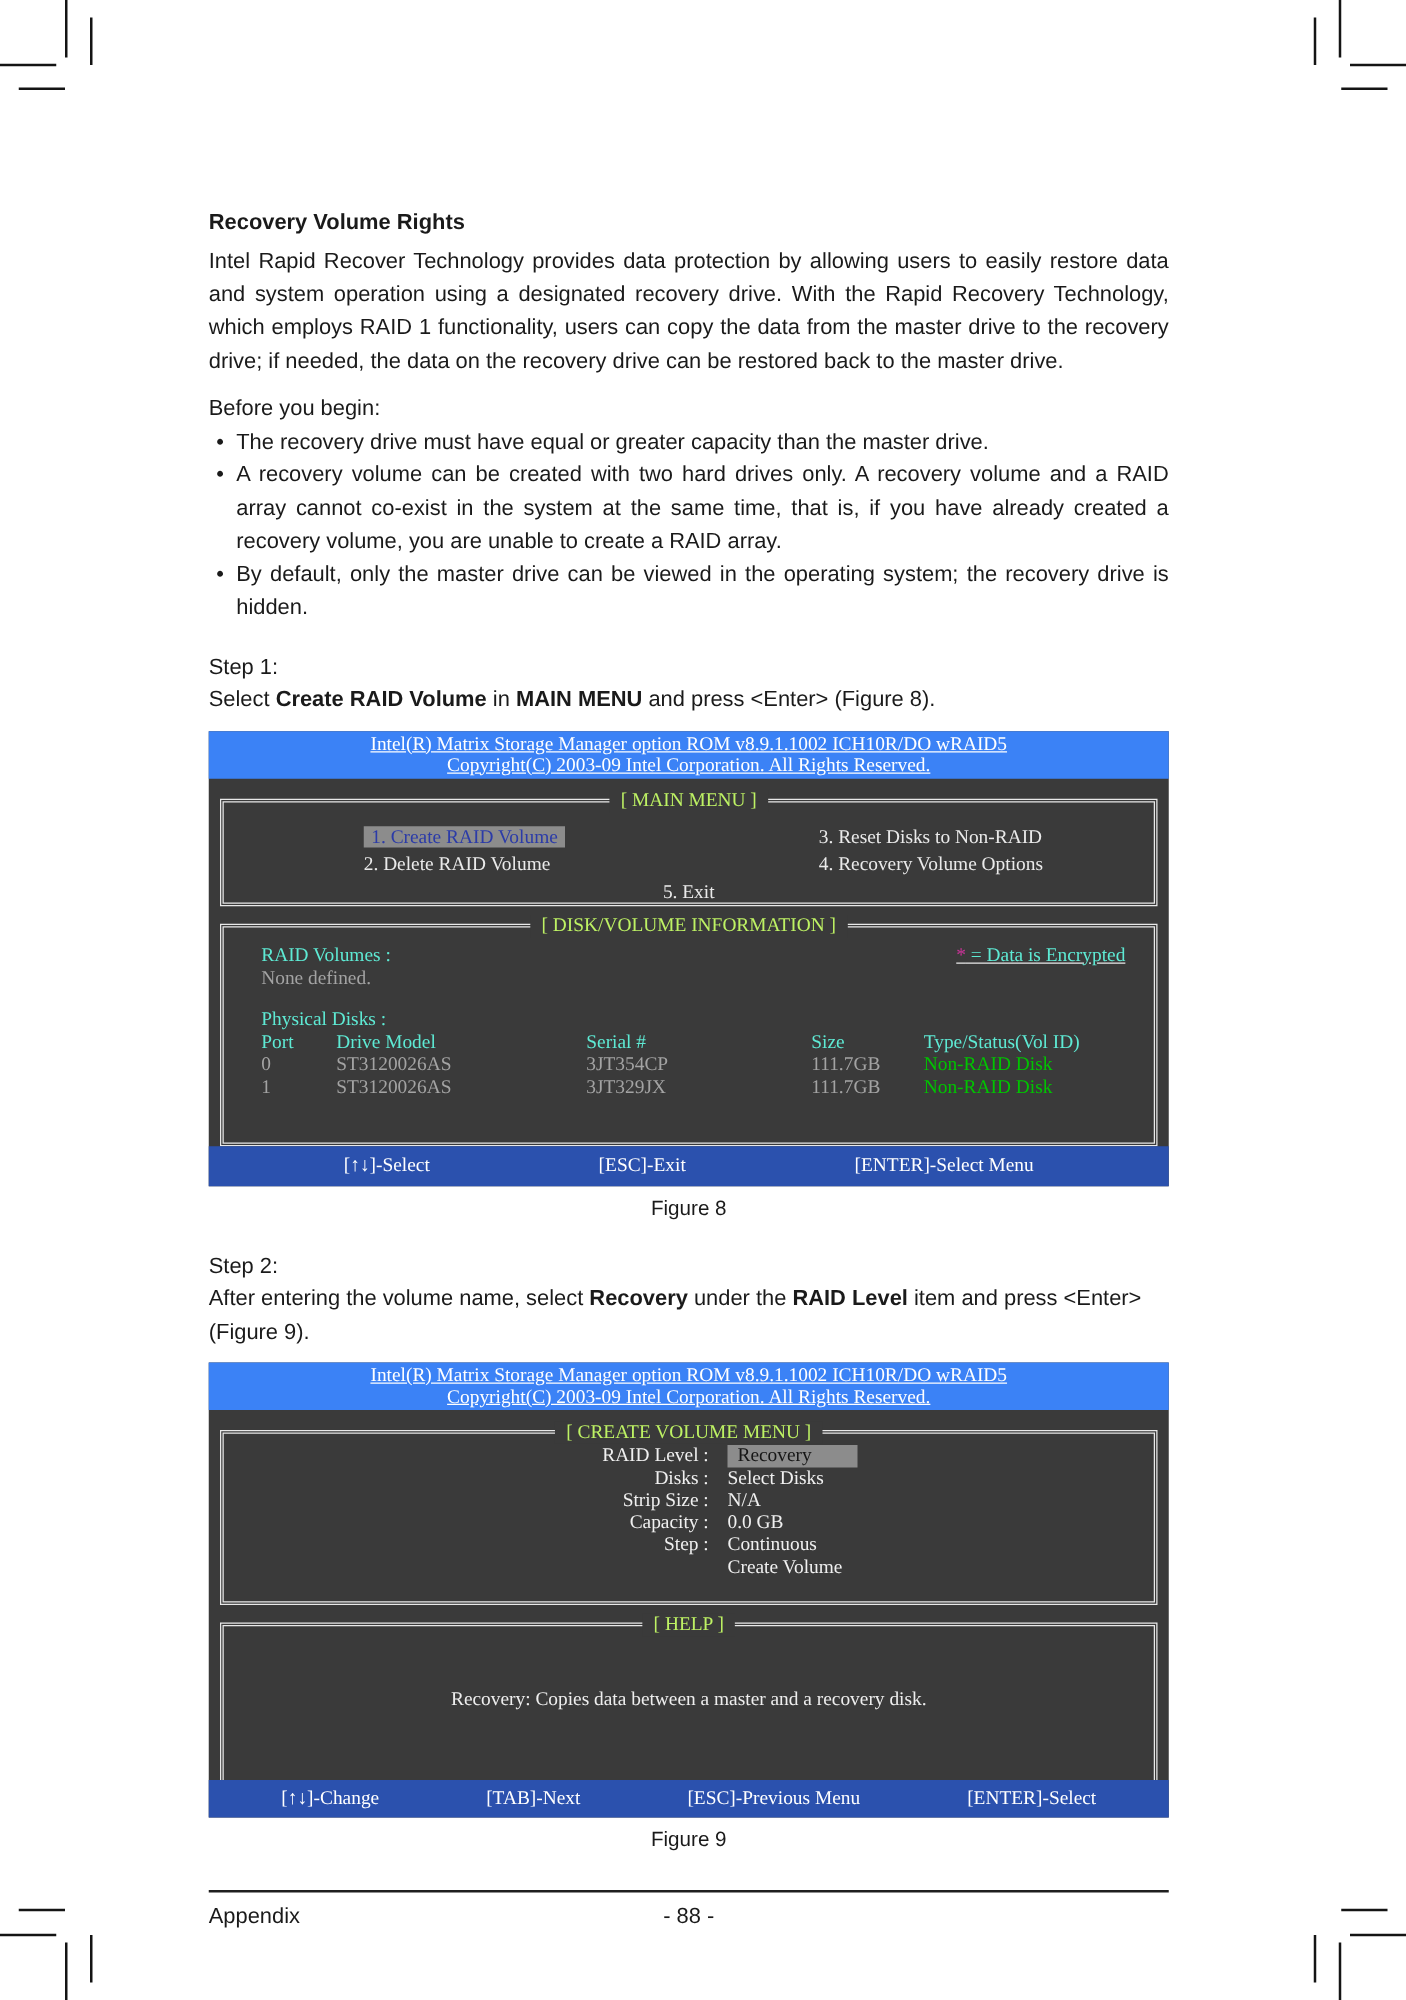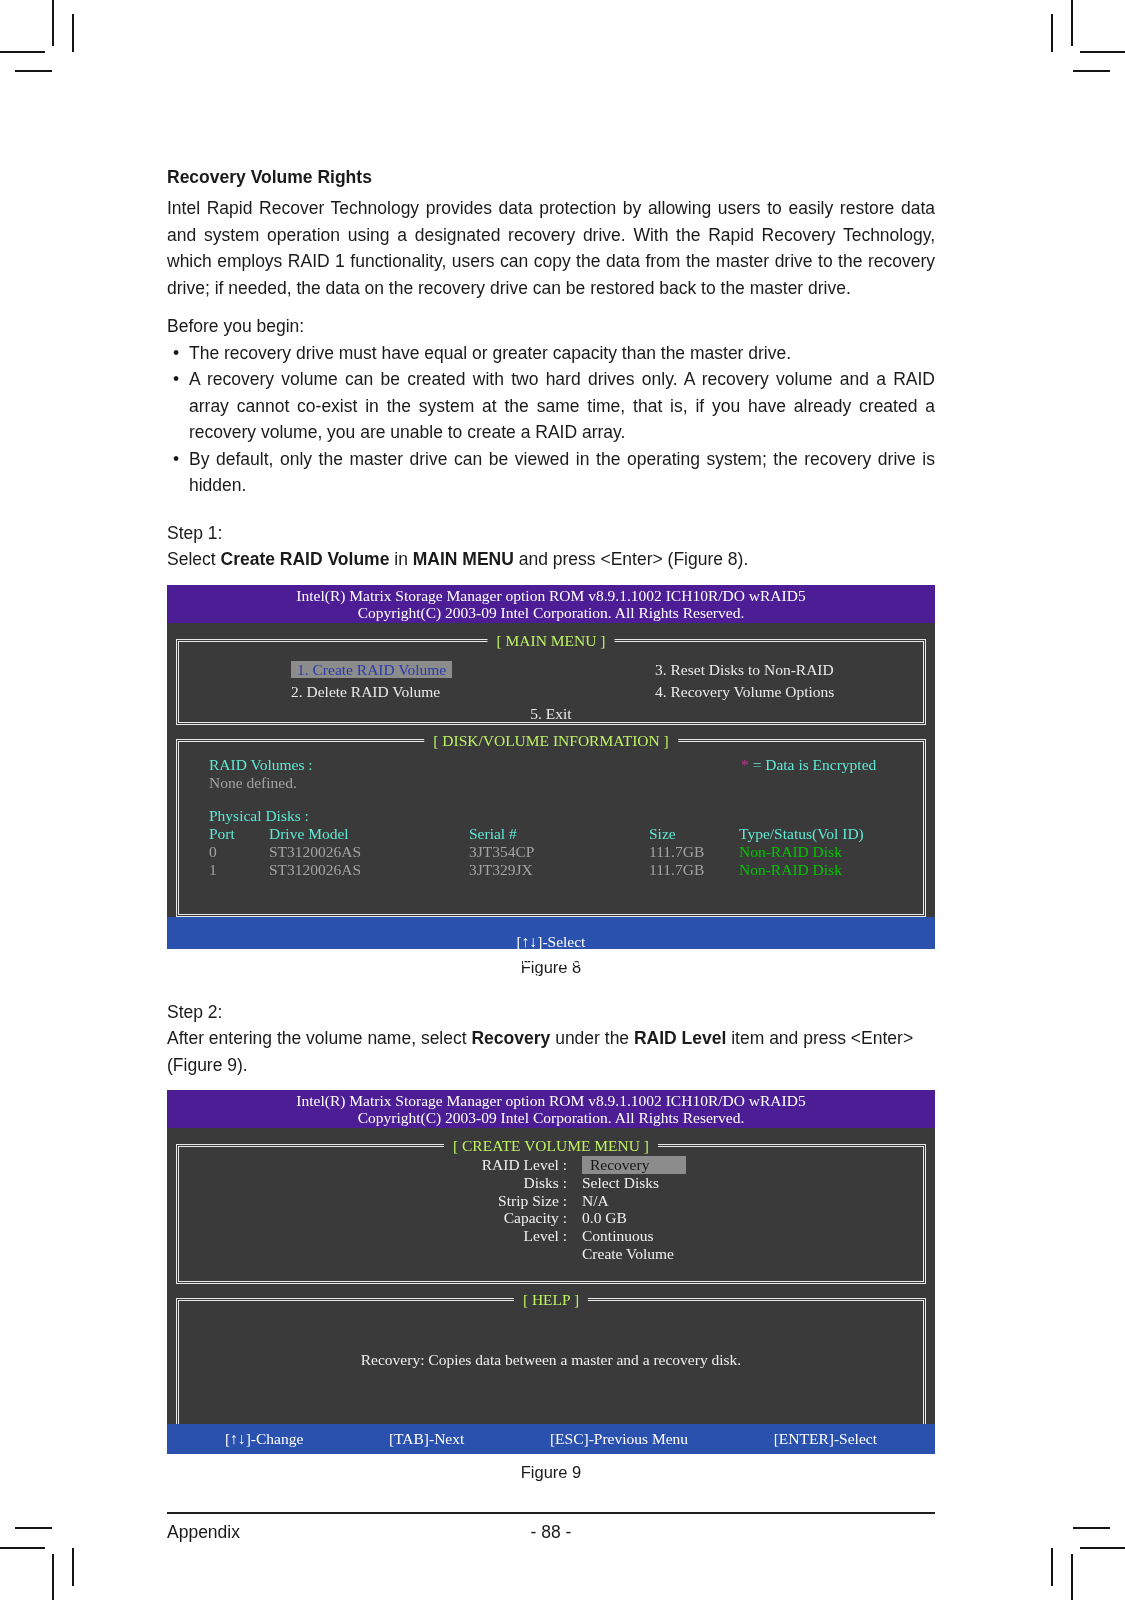--- a/index.html
+++ b/index.html
@@ -28,8 +28,8 @@
     box-sizing:border-box;
   }
   .bios-topbar{
-    height:38px;background:#4c1d95;color:#ffffff;text-align:center;
-    padding-top:2px;line-height:17px;box-sizing:border-box;
+    height:38px;background:#3b82f6;color:#ffffff;text-align:center;
+    padding-top:2px;line-height:17px;box-sizing:border-box;text-decoration:underline;
   }
   .bios-body{padding:0 9px;}
   .bios-box{border:3px double #e9e9e9;position:relative;box-sizing:border-box;}

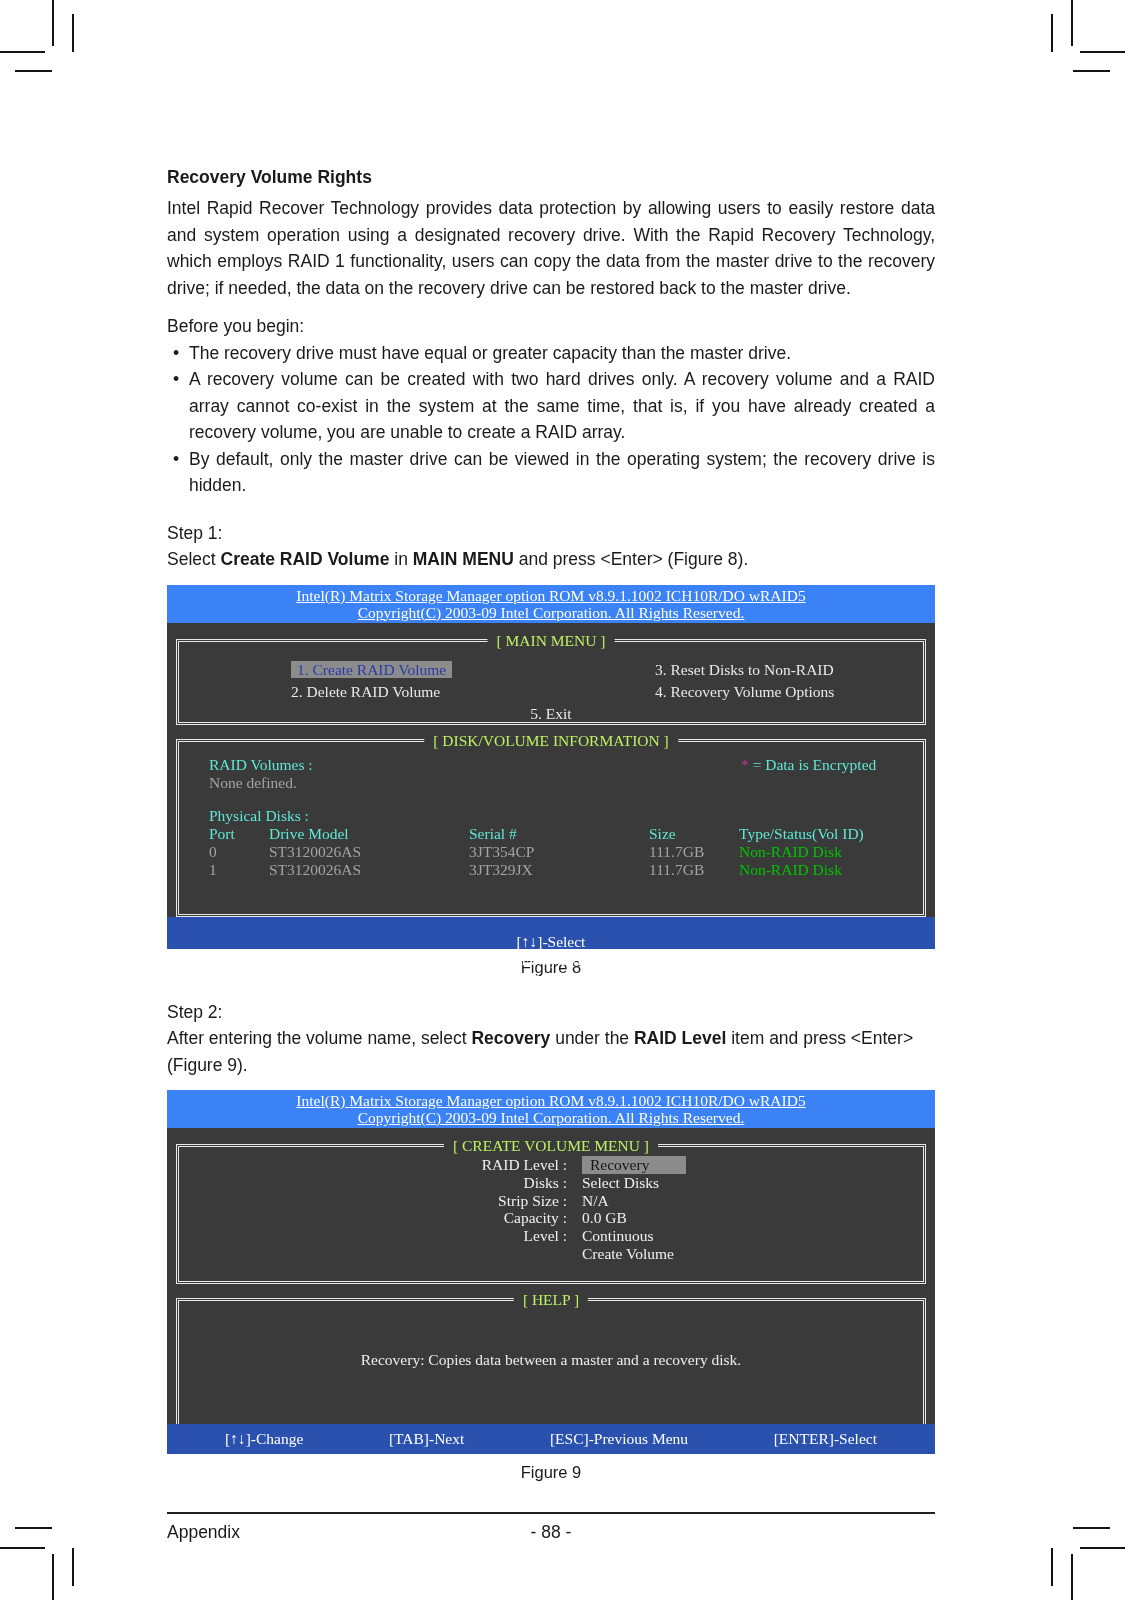--- a/index.html
+++ b/index.html
@@ -49,7 +49,7 @@
   .disk-info{margin-top:14px;height:178px;}
   .di-content{padding:14px 10px 0 30px;line-height:18px;}
   .di-row{position:relative;}
-  .enc{position:absolute;left:532px;top:0;white-space:nowrap;}
+  .enc{position:absolute;left:556px;top:0;white-space:nowrap;text-decoration:underline;}
   .star{color:#cc3399;}
   .white{color:#5eead4;}
   .dim{color:#a3a3a3;}

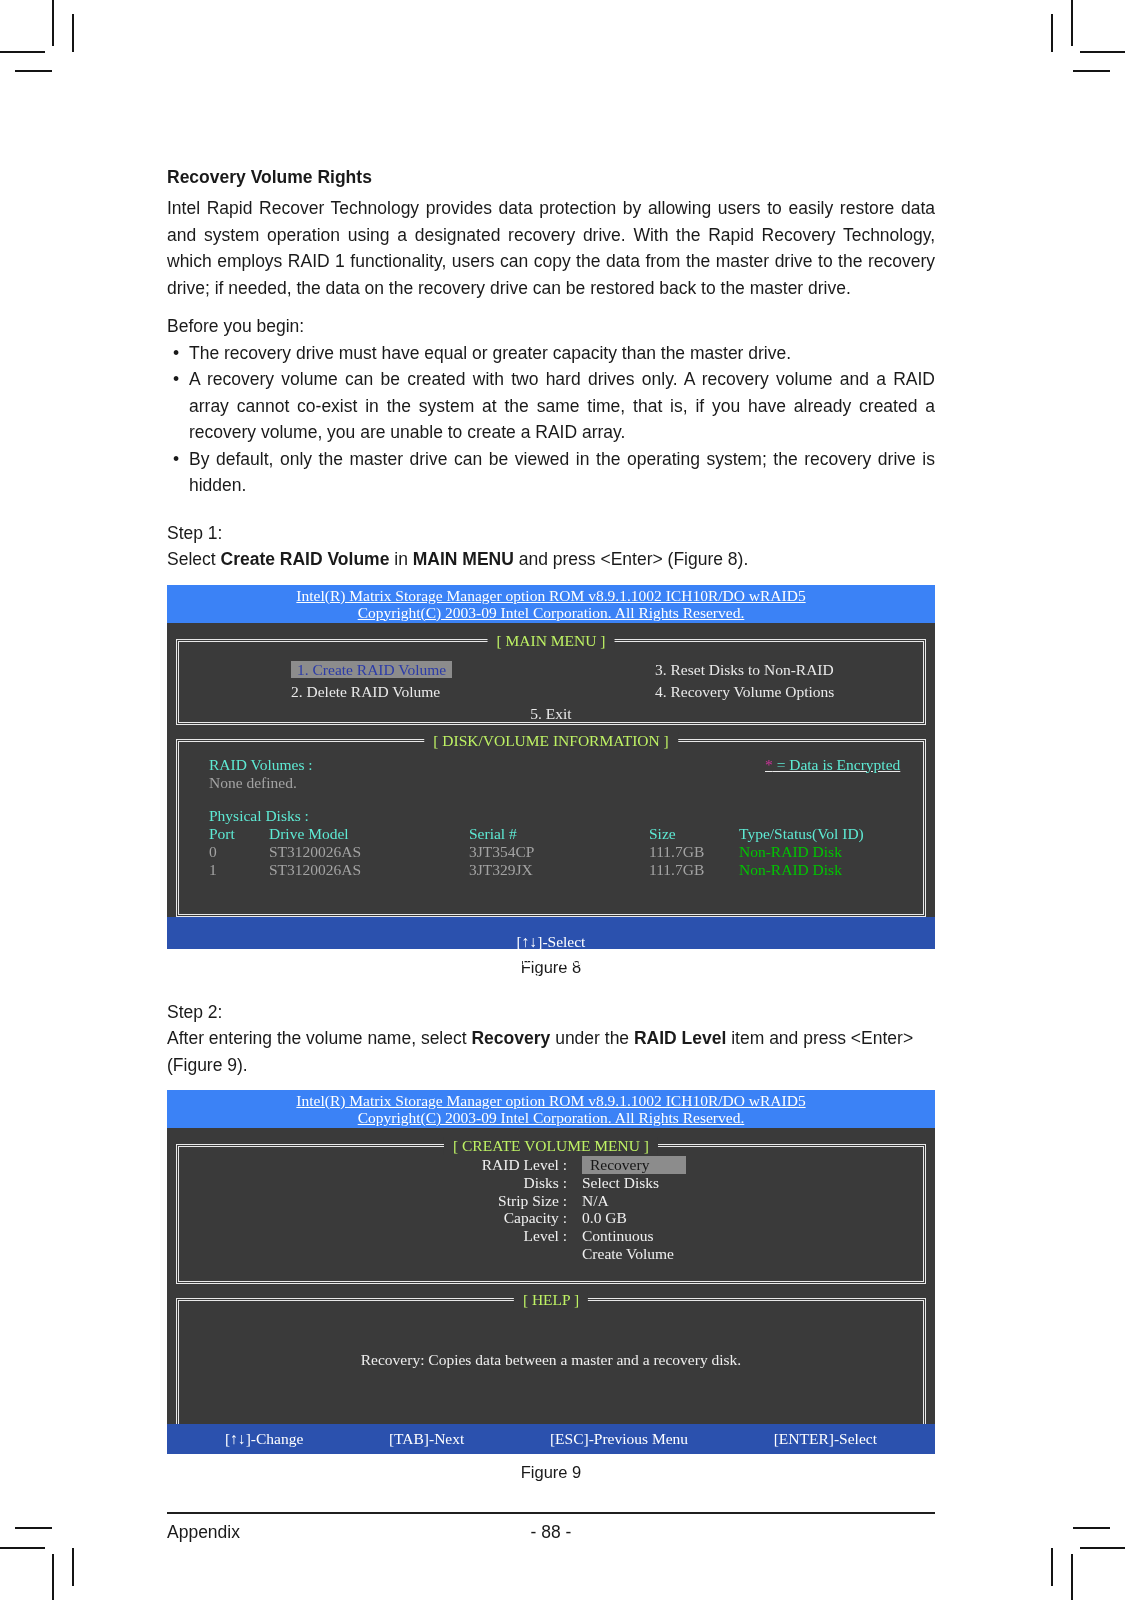--- a/index.html
+++ b/index.html
@@ -62,7 +62,7 @@
     color:#ffffff;display:flex;align-items:center;justify-content:space-between;
     box-sizing:border-box;
   }
-  .sb3{padding:16px 108px;flex-direction:column;}
+  .sb3{padding:16px 108px;}
   .sb4{padding:0 58px;}
 
   

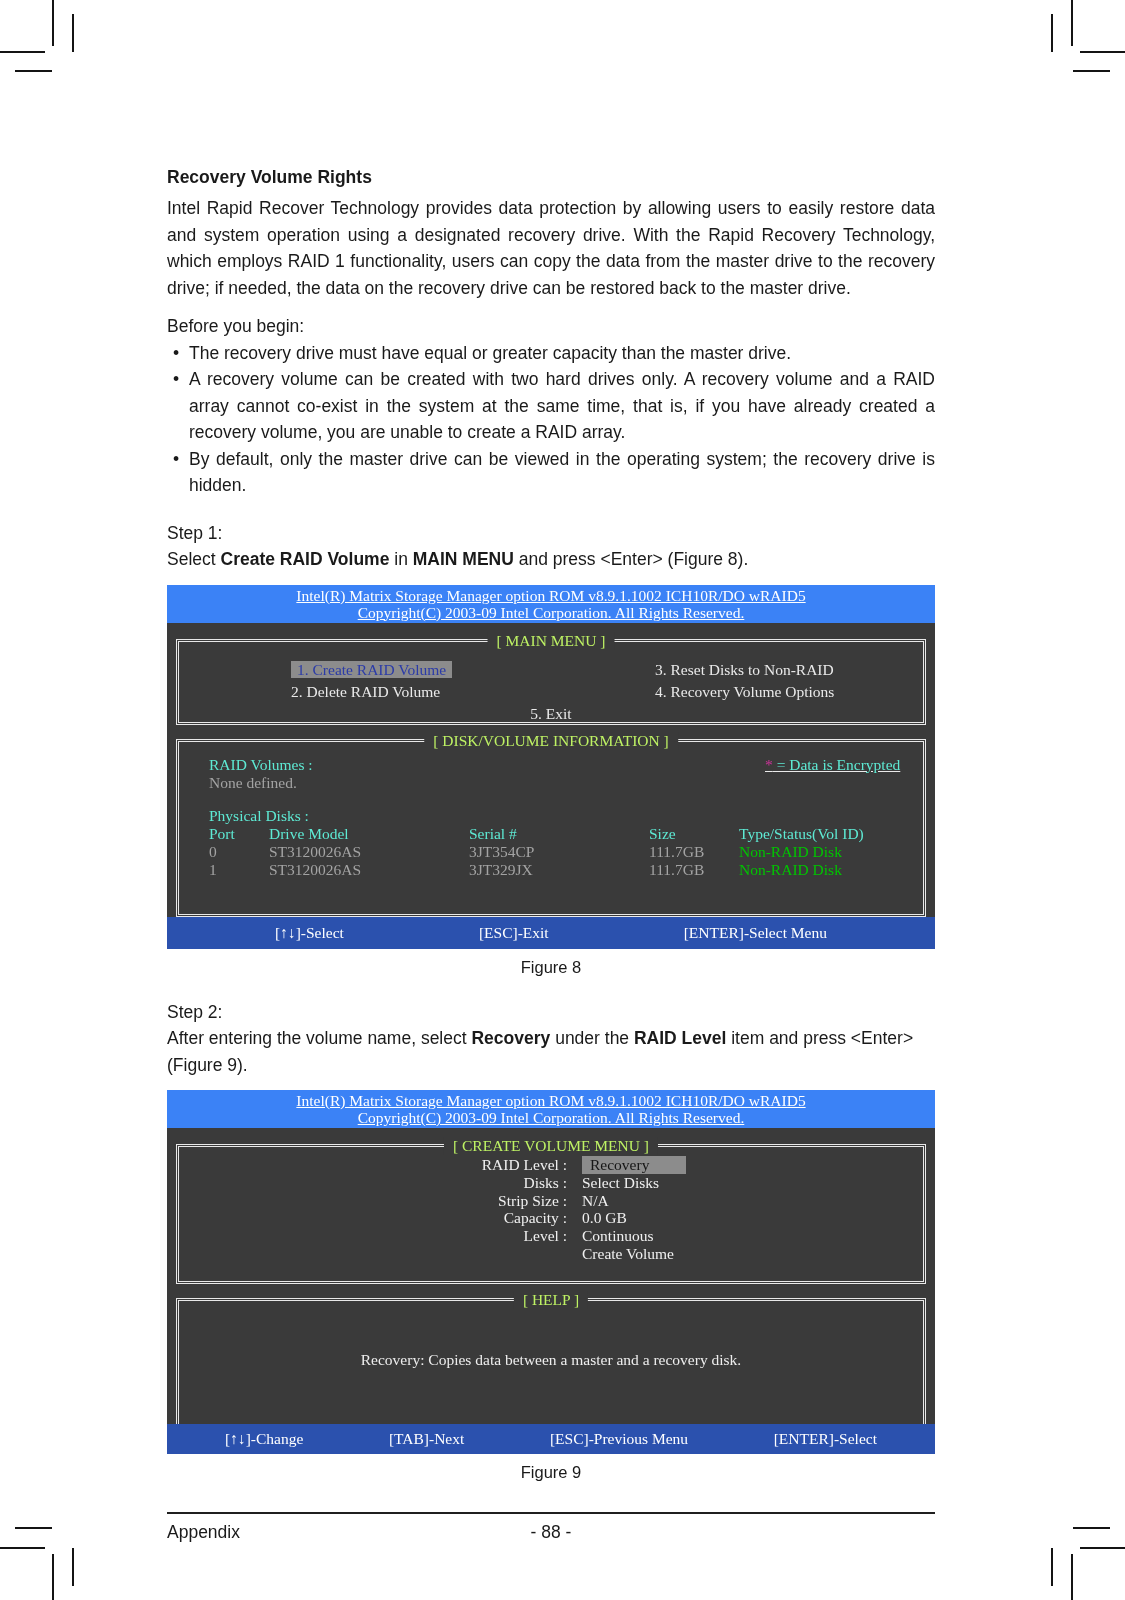--- a/index.html
+++ b/index.html
@@ -205,7 +205,7 @@
             <span class="cv-value">0.0 GB</span>
           </div>
           <div class="cv-row">
-            <span class="cv-label">Level :</span>
+            <span class="cv-label">Step :</span>
             <span class="cv-value">Continuous</span>
           </div>
           <div class="cv-row">

